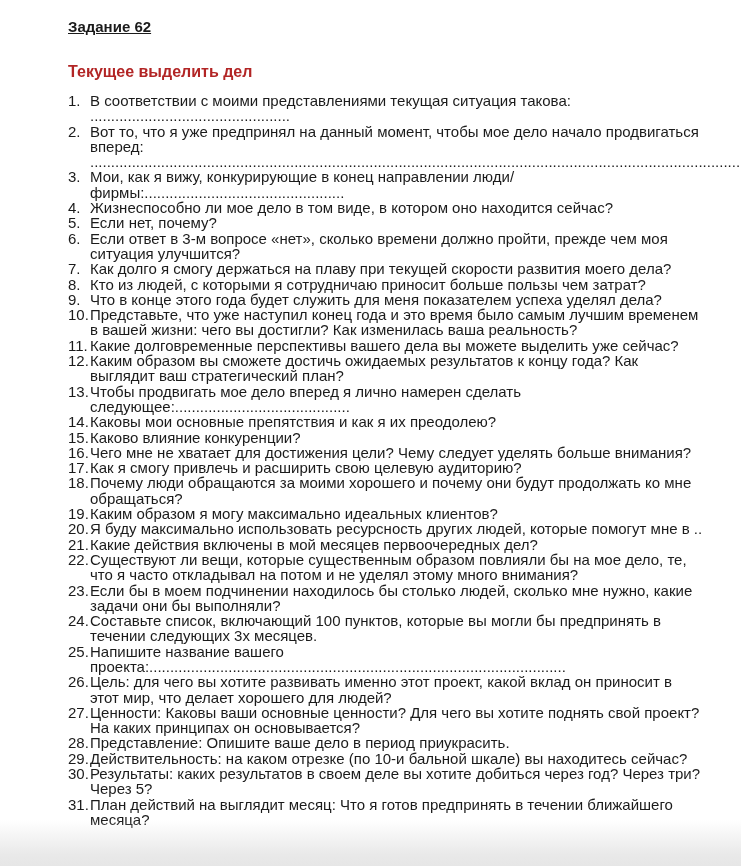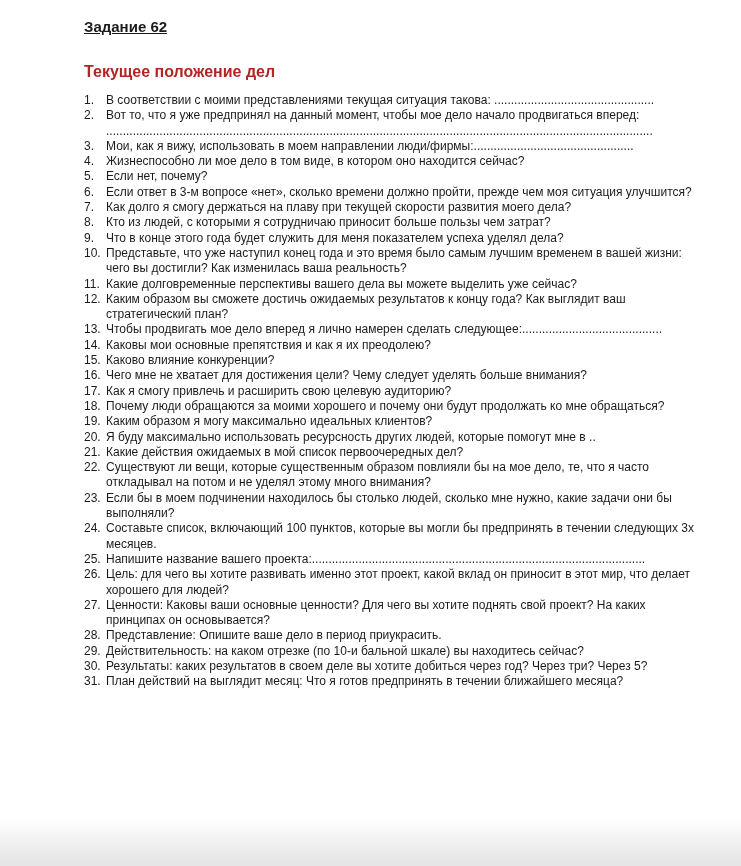--- a/index.html
+++ b/index.html
@@ -25,7 +25,6 @@
   }
   .page {
     padding: 18px 38px 0 68px;
-    margin-left: 16px;
   }
   .doc-title {
     font-size: 15px;

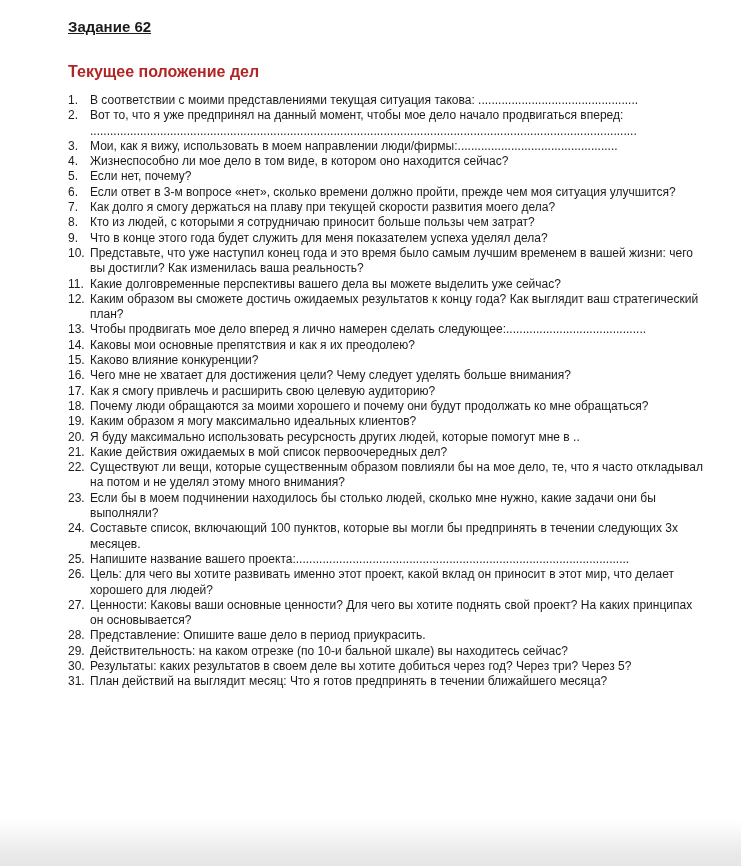--- a/index.html
+++ b/index.html
@@ -80,7 +80,7 @@
 
 <div class="page">
   <h1 class="doc-title">Задание 62</h1>
-  <h2 class="section-heading">Текущее положение дел</h2>
+  <h2 class="section-heading">Текущее выделить дел</h2>
   <ol class="questions">
     <li>В соответствии с моими представлениями текущая ситуация такова: ................................................</li>
     <li>Вот то, что я уже предпринял на данный момент, чтобы мое дело начало продвигаться вперед: ....................................................................................................................................................................</li>

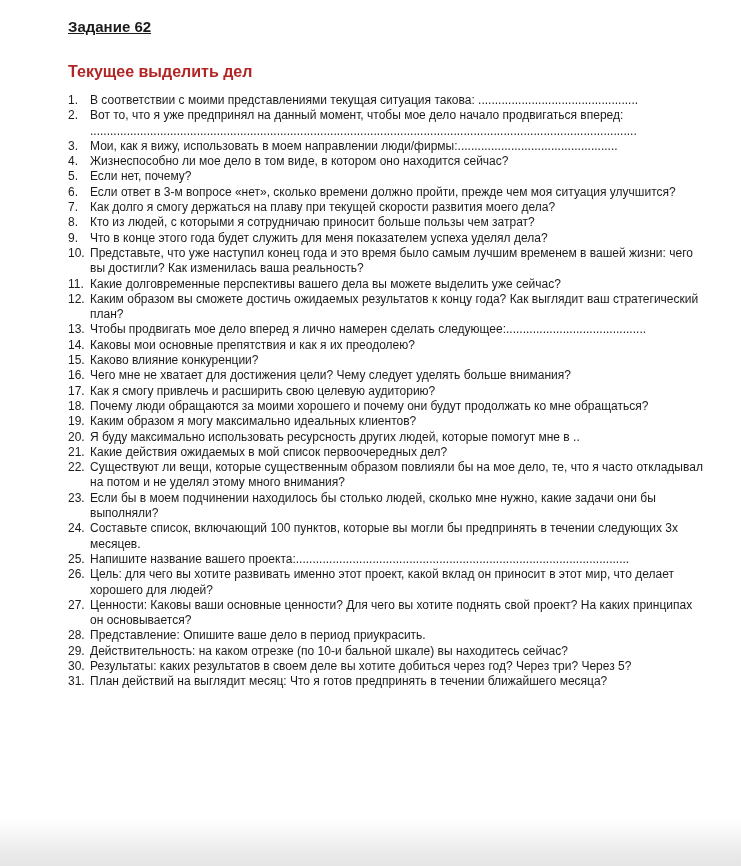--- a/index.html
+++ b/index.html
@@ -51,7 +51,7 @@
     counter-reset: q;
     margin: 12px 0 0 0;
     padding: 0;
-    font-size: 12px;
+    font-size: 15px;
     line-height: 15.3px;
   }
   ol.questions > li {

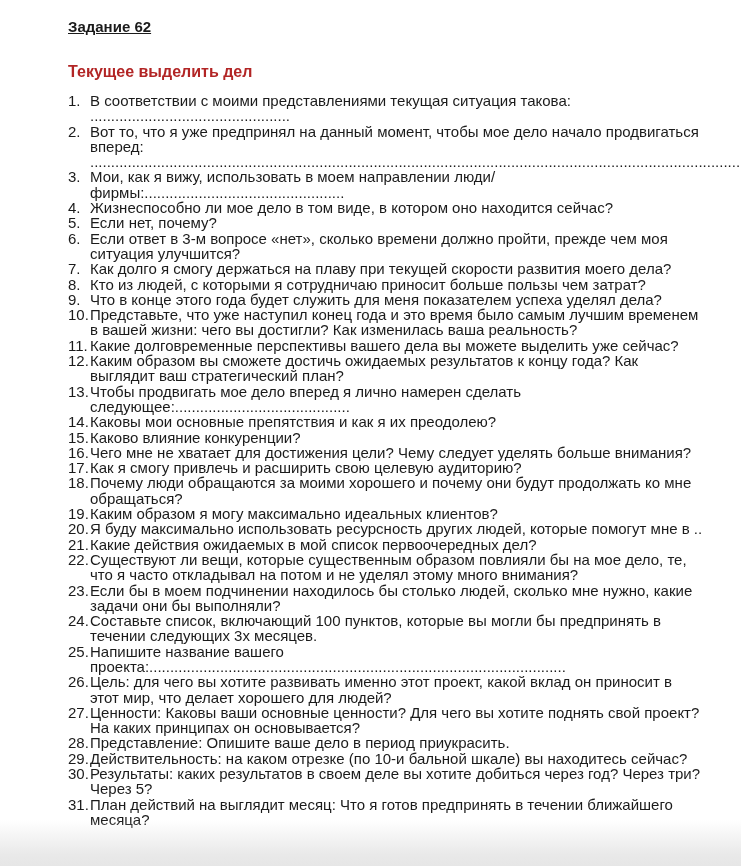--- a/index.html
+++ b/index.html
@@ -84,7 +84,7 @@
   <ol class="questions">
     <li>В соответствии с моими представлениями текущая ситуация такова: ................................................</li>
     <li>Вот то, что я уже предпринял на данный момент, чтобы мое дело начало продвигаться вперед: ....................................................................................................................................................................</li>
-    <li>Мои, как я вижу, использовать в моем направлении люди/фирмы:................................................</li>
+    <li>Мои, как я вижу, конкурирующие в конец направлении люди/фирмы:................................................</li>
     <li>Жизнеспособно ли мое дело в том виде, в котором оно находится сейчас?</li>
     <li>Если нет, почему?</li>
     <li>Если ответ в 3-м вопросе «нет», сколько времени должно пройти, прежде чем моя ситуация улучшится?</li>

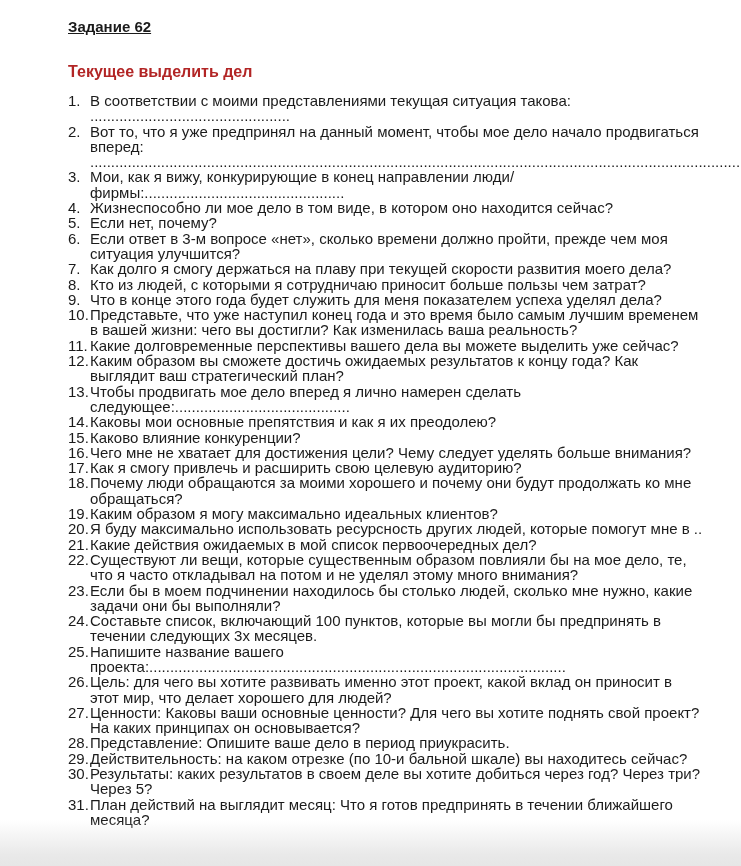--- a/index.html
+++ b/index.html
@@ -102,7 +102,7 @@
     <li>Почему люди обращаются за моими хорошего и почему они будут продолжать ко мне обращаться?</li>
     <li>Каким образом я могу максимально идеальных клиентов?</li>
     <li>Я буду максимально использовать ресурсность других людей, которые помогут мне в ..</li>
-    <li>Какие действия ожидаемых в мой список первоочередных дел?</li>
+    <li>Какие действия включены в мой месяцев первоочередных дел?</li>
     <li>Существуют ли вещи, которые существенным образом повлияли бы на мое дело, те, что я часто откладывал на потом и не уделял этому много внимания?</li>
     <li>Если бы в моем подчинении находилось бы столько людей, сколько мне нужно, какие задачи они бы выполняли?</li>
     <li>Составьте список, включающий 100 пунктов, которые вы могли бы предпринять в течении следующих 3х месяцев.</li>

